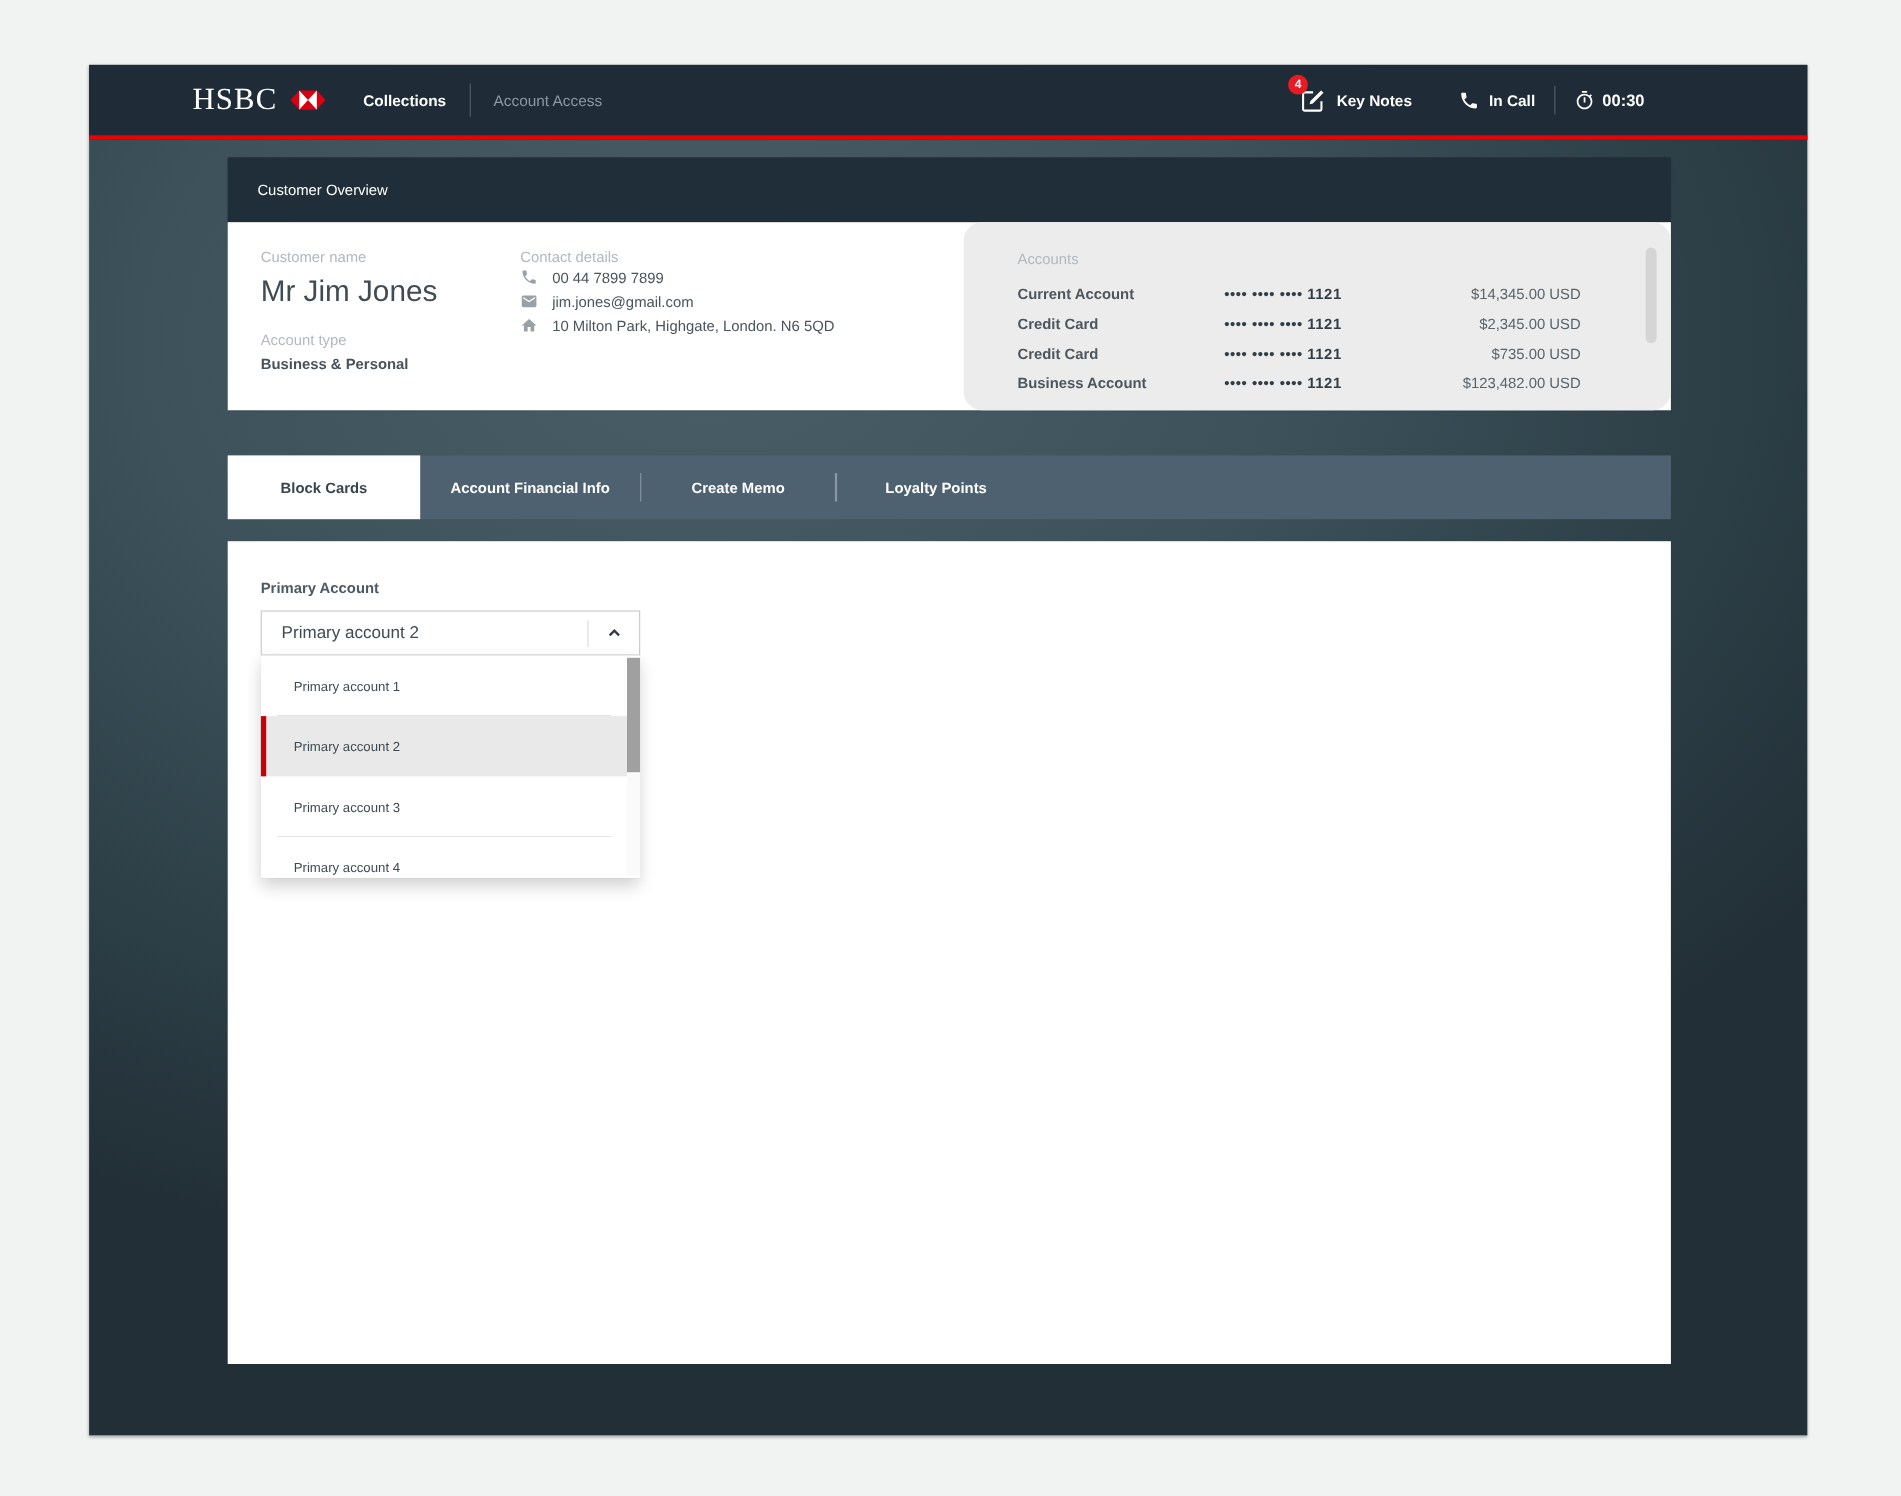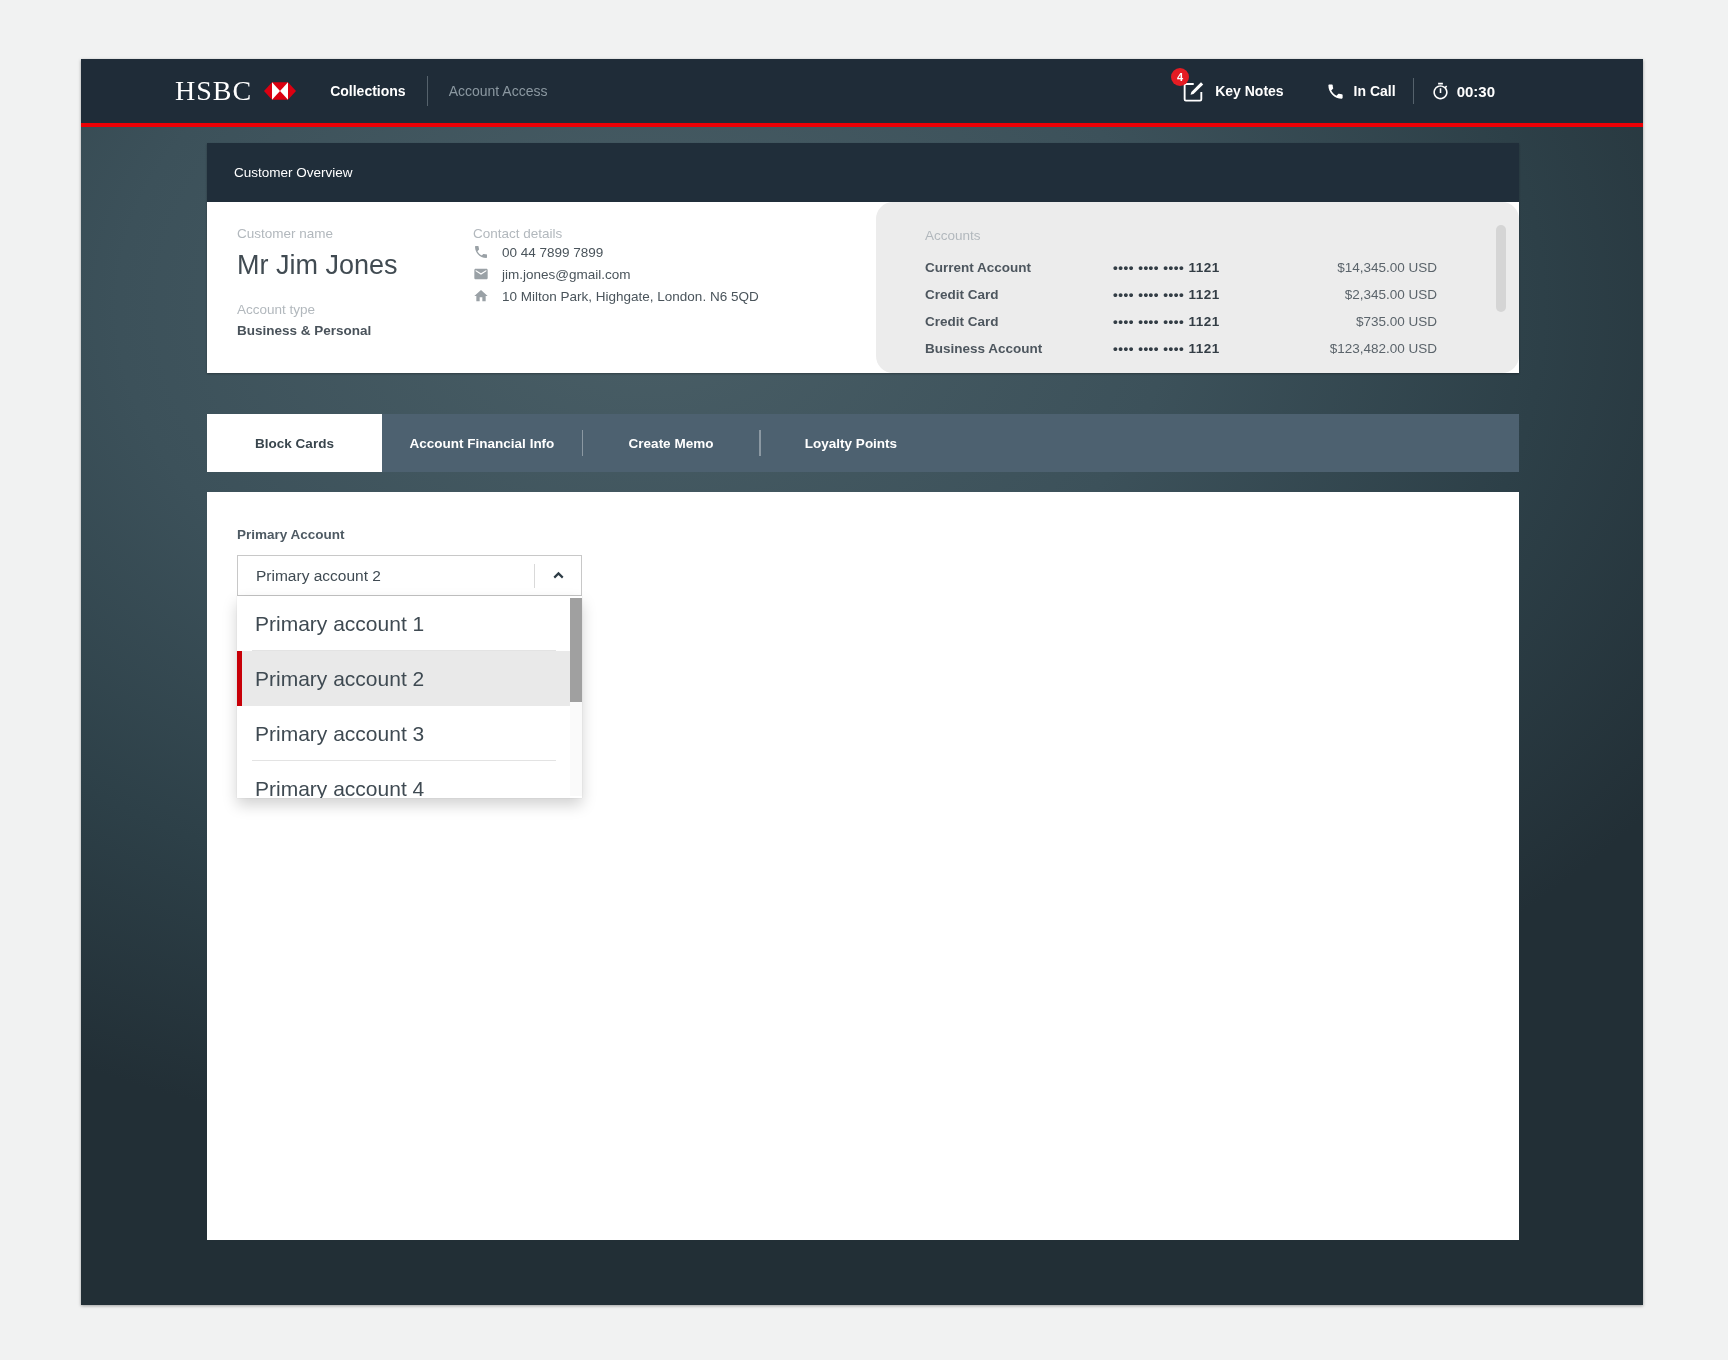--- a/index.html
+++ b/index.html
@@ -92,8 +92,8 @@
     position:absolute; left:30px; top:104px; width:345px; height:202px; background:#fff;
     box-shadow:0 7px 14px rgba(0,0,0,.18), 0 0 1px rgba(0,0,0,.15); overflow:hidden;
   }
-  .option { position:relative; height:55px; display:flex; align-items:center; padding-left:18px;
-    font-size:21px; color:#3f4a52; background:#fff; cursor:default; }
+  .option { position:relative; height:55px; display:flex; align-items:center; padding-left:30px;
+    font-size:12px; color:#3f4a52; background:#fff; cursor:default; }
   .option .inset-div { position:absolute; left:15px; right:26px; bottom:0; height:1px; background:#e3e3e3; }
   .option.selected { background:#e9e9e9; }
   .option.selected .redbar { position:absolute; left:0; top:0; width:5px; height:100%; background:#c80008; }

